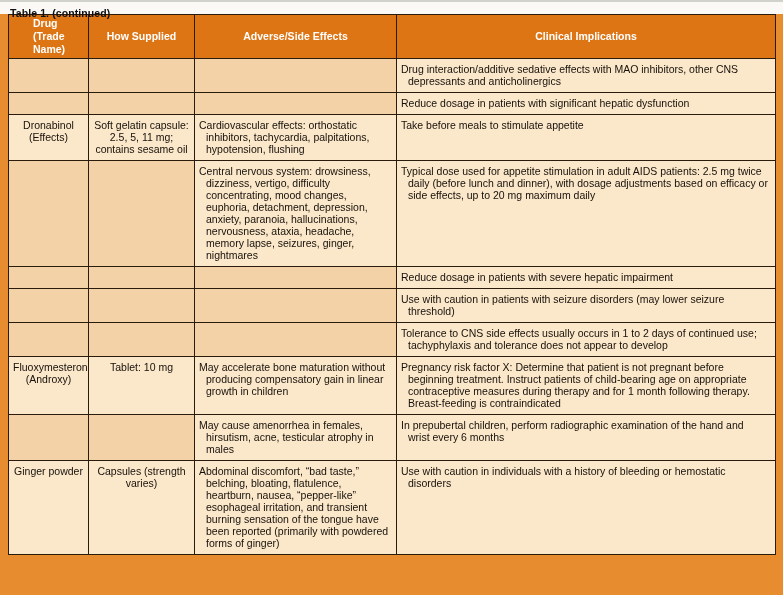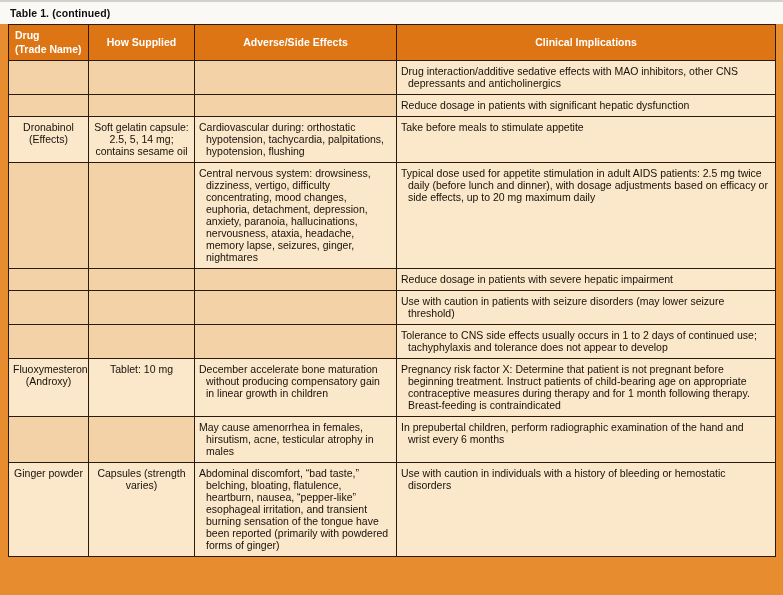--- a/index.html
+++ b/index.html
@@ -12,7 +12,7 @@
     font-family: "Liberation Sans", sans-serif;
   }
   .top-strip {
-    height: 24px;
+    height: 14px;
     background: #faf9f5;
     border-top: 2px solid #d2d2cd;
     padding: 1px 0 0 10px;

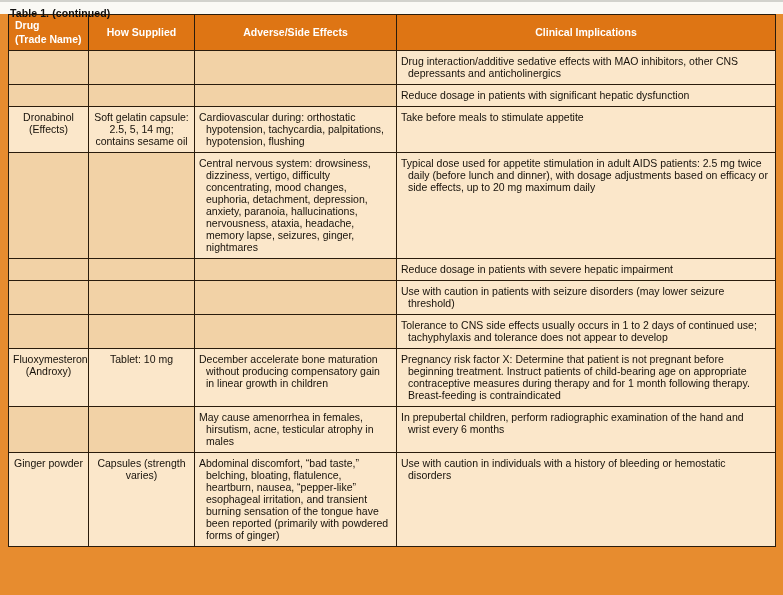--- a/index.html
+++ b/index.html
@@ -46,7 +46,7 @@
     padding: 2px 4px;
     line-height: 1.25;
   }
-  th.col-drug { text-align: left; padding-left: 6px; }
+  th.col-drug { text-align: left; padding-left: 24px; }
   td {
     font-size: 10.5px;
     line-height: 12px;

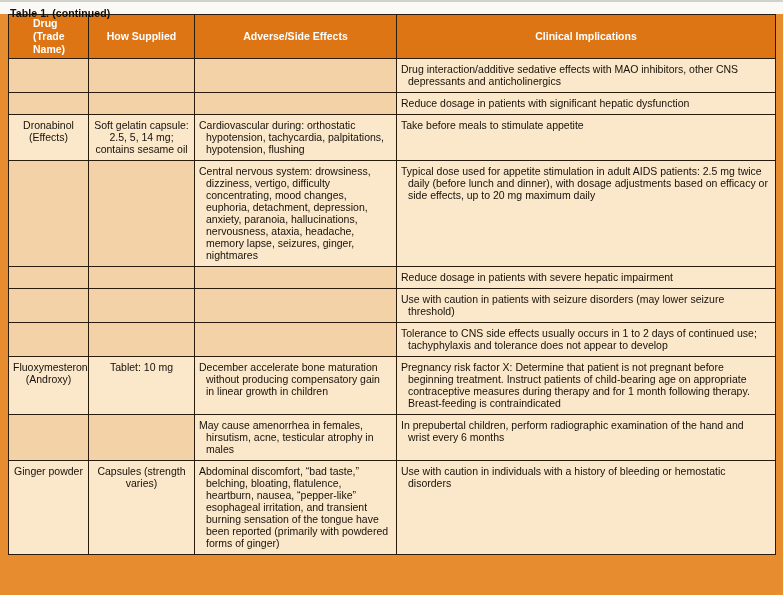--- a/index.html
+++ b/index.html
@@ -102,7 +102,7 @@
       <tr>
     <td class="col-drug filled">Dronabinol
 (Effects)</td>
-    <td class="col-supplied filled">Soft gelatin capsule: 2.5, 5, 14 mg; contains sesame oil</td>
+    <td class="col-supplied filled">Soft gelatin capsule: 2.5, 5, 11 mg; contains sesame oil</td>
     <td class="col-adverse filled">Cardiovascular during: orthostatic hypotension, tachycardia, palpitations, hypotension, flushing</td>
     <td class="col-clinical filled">Take before meals to stimulate appetite</td>
   </tr>

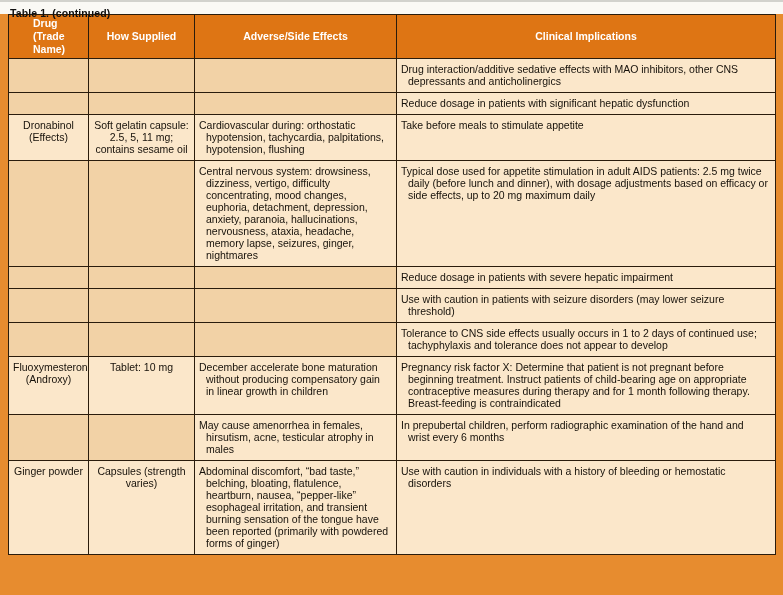--- a/index.html
+++ b/index.html
@@ -103,7 +103,7 @@
     <td class="col-drug filled">Dronabinol
 (Effects)</td>
     <td class="col-supplied filled">Soft gelatin capsule: 2.5, 5, 11 mg; contains sesame oil</td>
-    <td class="col-adverse filled">Cardiovascular during: orthostatic hypotension, tachycardia, palpitations, hypotension, flushing</td>
+    <td class="col-adverse filled">Cardiovascular effects: orthostatic inhibitors, tachycardia, palpitations, hypotension, flushing</td>
     <td class="col-clinical filled">Take before meals to stimulate appetite</td>
   </tr>
       <tr>

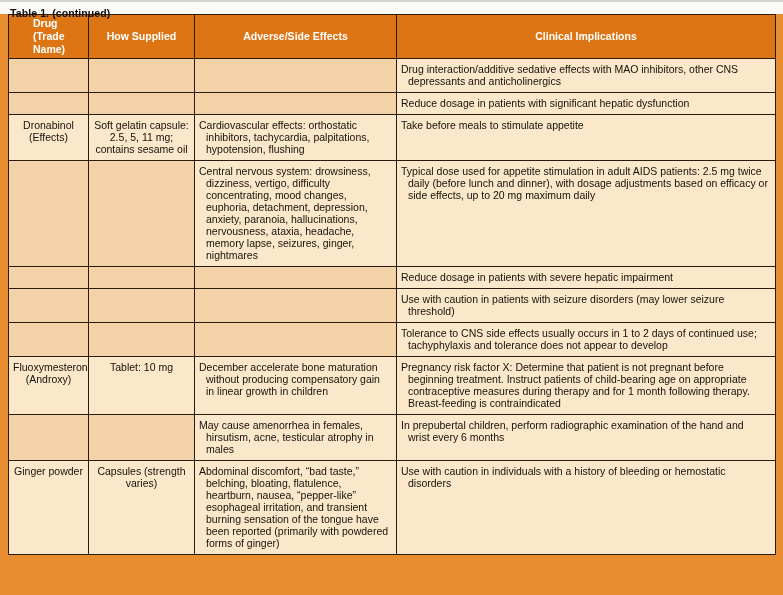--- a/index.html
+++ b/index.html
@@ -134,7 +134,7 @@
     <td class="col-drug filled">Fluoxymesterone
 (Androxy)</td>
     <td class="col-supplied filled">Tablet: 10 mg</td>
-    <td class="col-adverse filled">December accelerate bone maturation without producing compensatory gain in linear growth in children</td>
+    <td class="col-adverse filled">May accelerate bone maturation without producing compensatory gain in linear growth in children</td>
     <td class="col-clinical filled">Pregnancy risk factor X: Determine that patient is not pregnant before beginning treatment. Instruct patients of child-bearing age on appropriate contraceptive measures during therapy and for 1 month following therapy. Breast-feeding is contraindicated</td>
   </tr>
       <tr>

